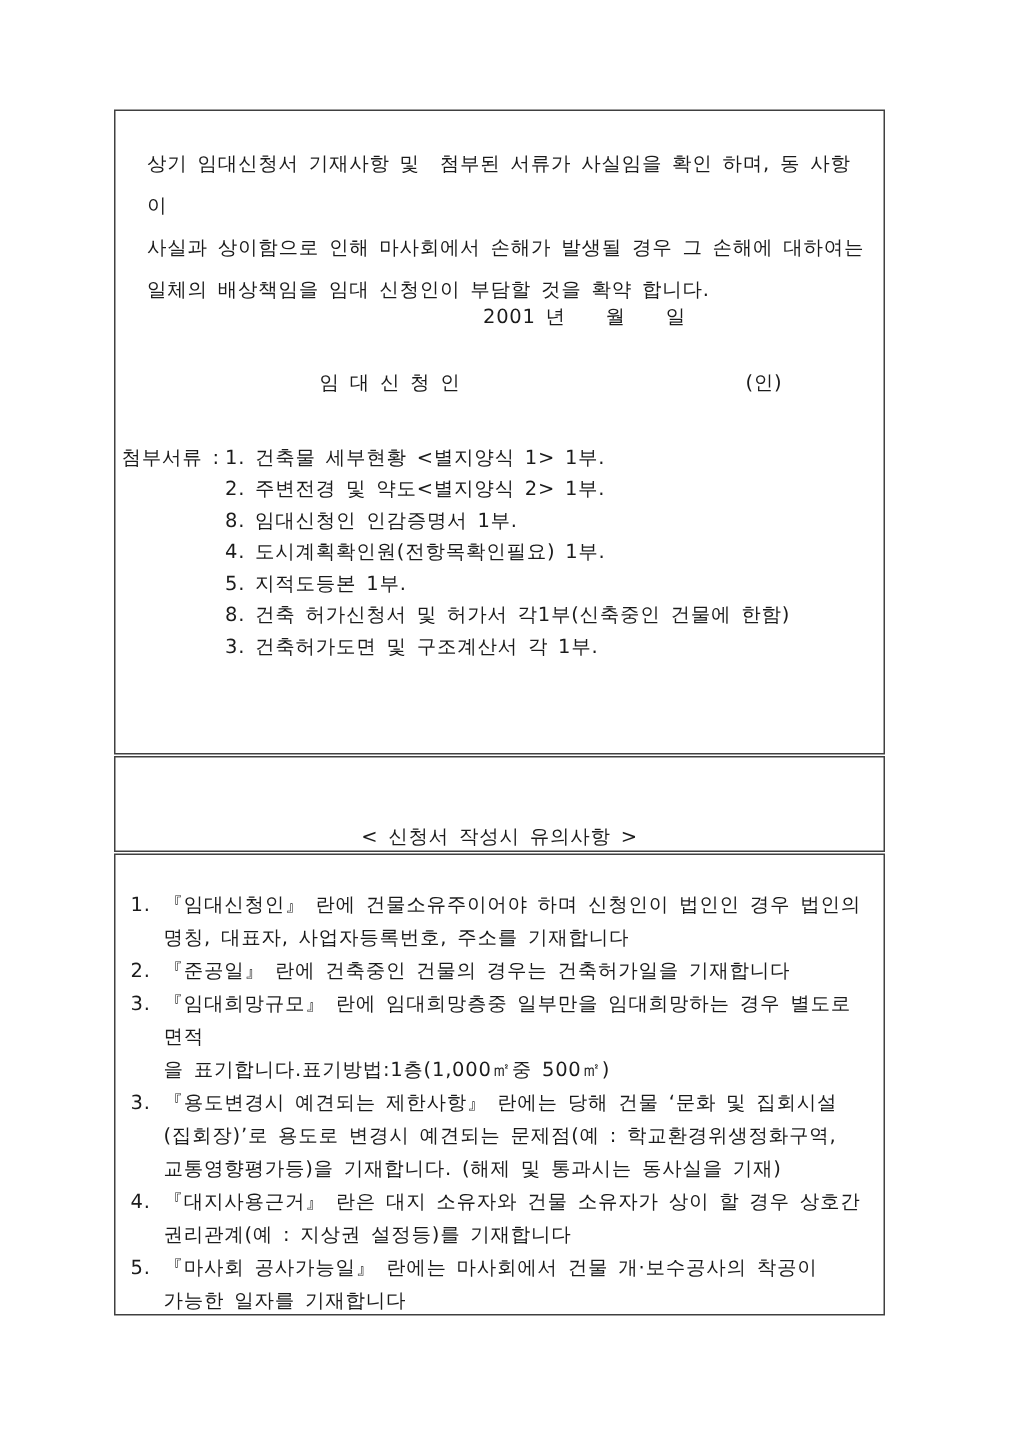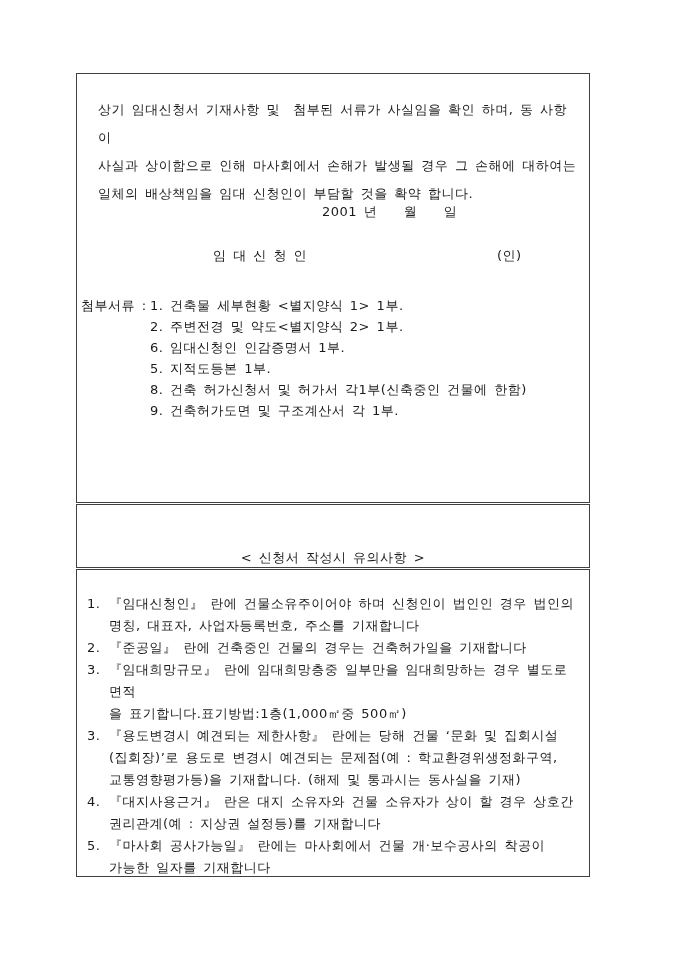--- a/index.html
+++ b/index.html
@@ -73,7 +73,7 @@
       <div class="attach-list">
         <div class="attach-item">1. 건축물 세부현황 &lt;별지양식 1&gt; 1부.</div>
         <div class="attach-item">2. 주변전경 및 약도&lt;별지양식 2&gt; 1부.</div>
-        <div class="attach-item">6. 임대신청인 인감증명서 1부.</div>
+        <div class="attach-item">8. 임대신청인 인감증명서 1부.</div>
         <div class="attach-item">5. 지적도등본 1부.</div>
         <div class="attach-item">8. 건축 허가신청서 및 허가서 각1부(신축중인 건물에 한함)</div>
         <div class="attach-item">9. 건축허가도면 및 구조계산서 각 1부.</div>

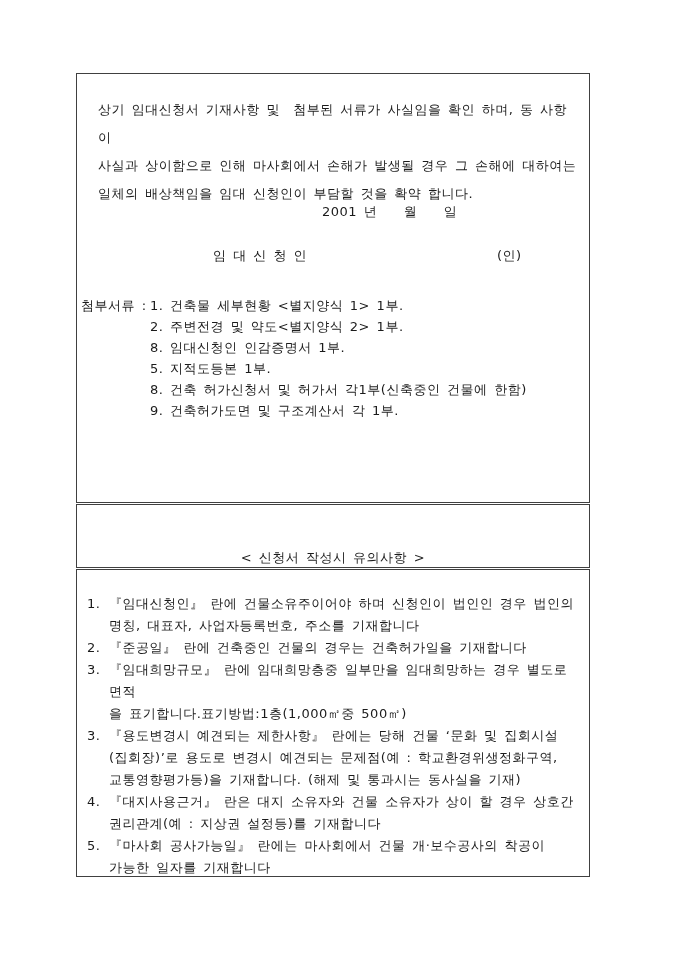--- a/index.html
+++ b/index.html
@@ -74,6 +74,7 @@
         <div class="attach-item">1. 건축물 세부현황 &lt;별지양식 1&gt; 1부.</div>
         <div class="attach-item">2. 주변전경 및 약도&lt;별지양식 2&gt; 1부.</div>
         <div class="attach-item">8. 임대신청인 인감증명서 1부.</div>
+        <div class="attach-item">4. 도시계획확인원(전항목확인필요) 1부.</div>
         <div class="attach-item">5. 지적도등본 1부.</div>
         <div class="attach-item">8. 건축 허가신청서 및 허가서 각1부(신축중인 건물에 한함)</div>
         <div class="attach-item">9. 건축허가도면 및 구조계산서 각 1부.</div>

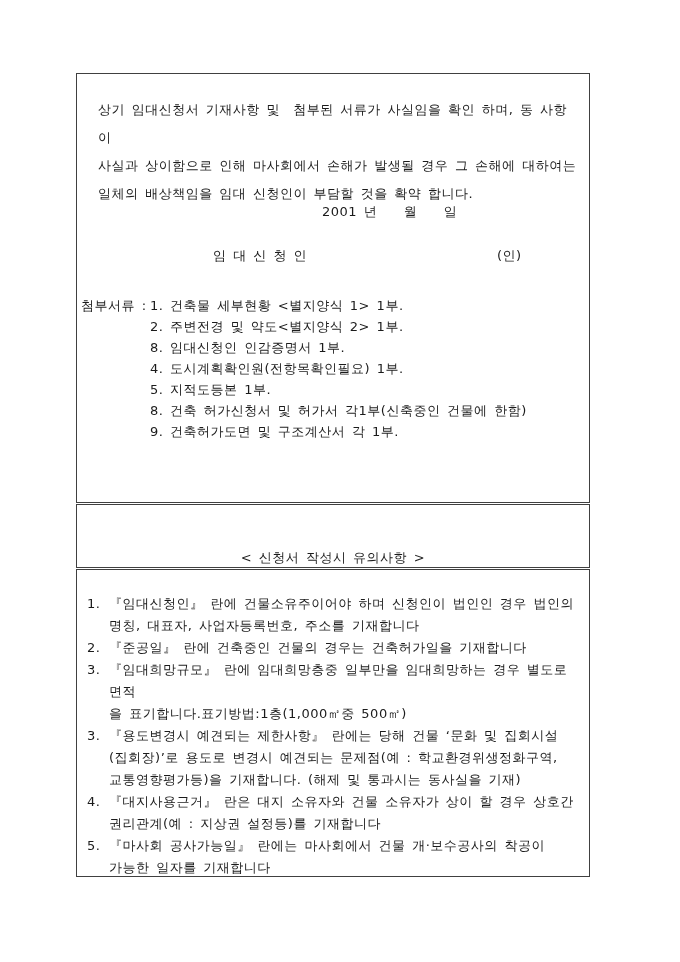--- a/index.html
+++ b/index.html
@@ -77,7 +77,7 @@
         <div class="attach-item">4. 도시계획확인원(전항목확인필요) 1부.</div>
         <div class="attach-item">5. 지적도등본 1부.</div>
         <div class="attach-item">8. 건축 허가신청서 및 허가서 각1부(신축중인 건물에 한함)</div>
-        <div class="attach-item">9. 건축허가도면 및 구조계산서 각 1부.</div>
+        <div class="attach-item">3. 건축허가도면 및 구조계산서 각 1부.</div>
       </div>
     </div>
   </section>

